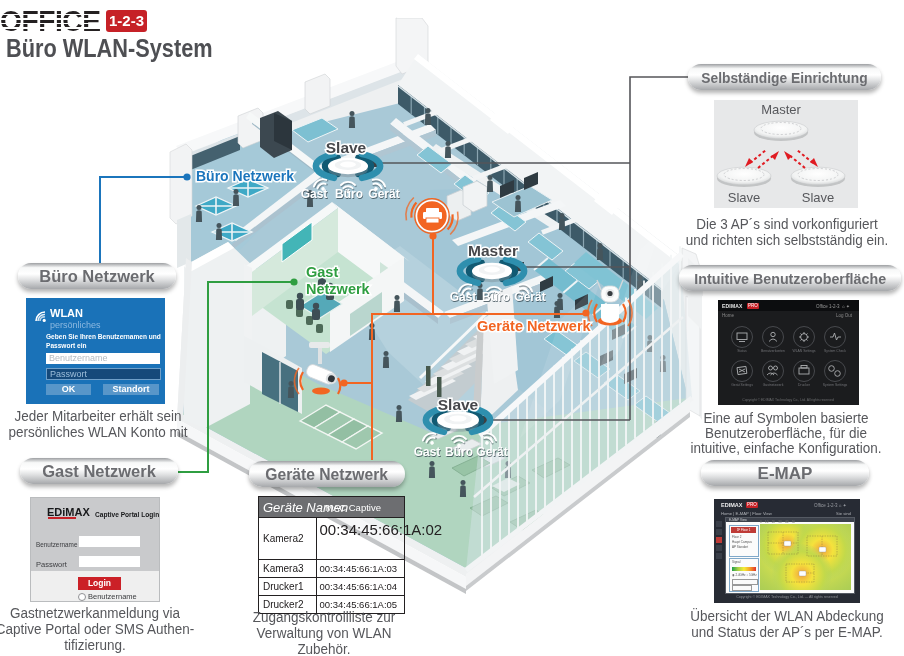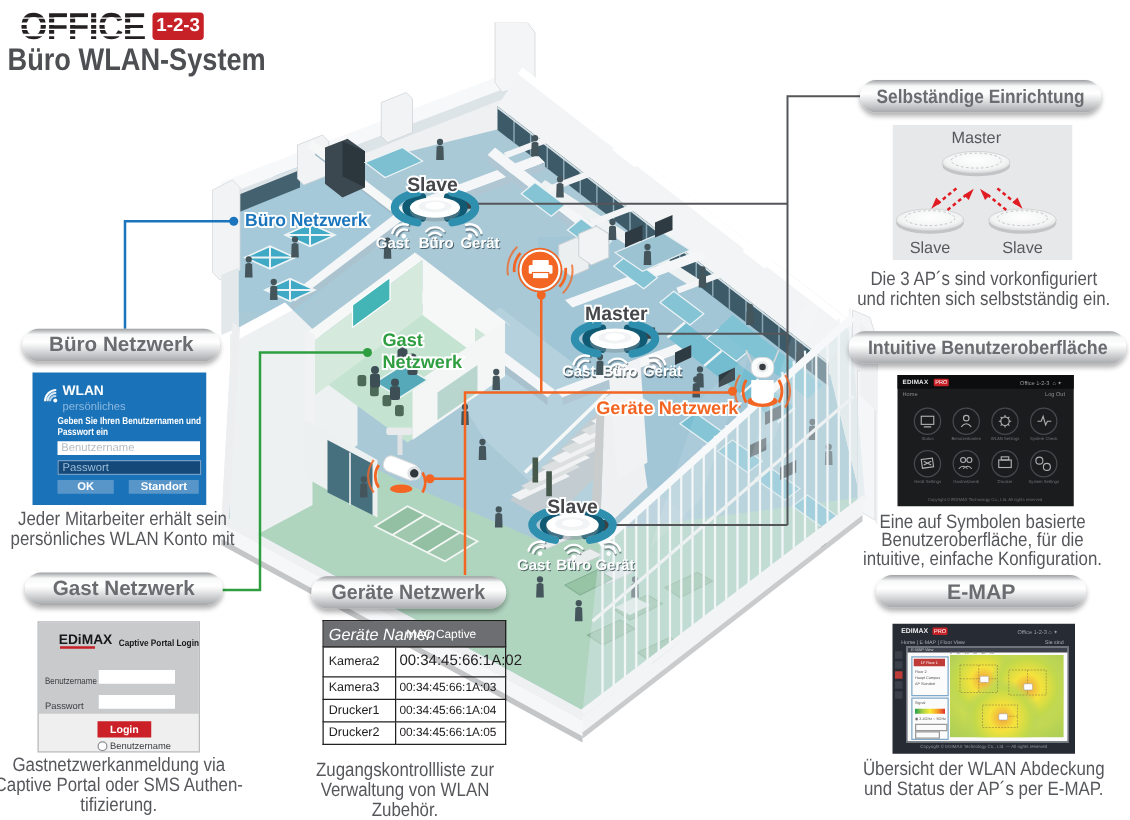--- a/index.html
+++ b/index.html
@@ -16,7 +16,7 @@
 </head>
 <body>
 
-<div class="abs" style="left:16px;top:4px;width:170px;height:32px;">
+<div class="abs" style="left:0;top:4px;width:170px;height:32px;">
   <div class="abs" style="left:0;top:0;font-weight:bold;font-size:32px;color:#242021;transform:scale(0.88,0.94);transform-origin:0 0;letter-spacing:-0.5px;">OFFICE</div>
   <div class="abs" style="left:0;top:9.5px;width:100px;height:1.8px;background:#fff;"></div>
   <div class="abs" style="left:0;top:14px;width:100px;height:1.8px;background:#fff;"></div>

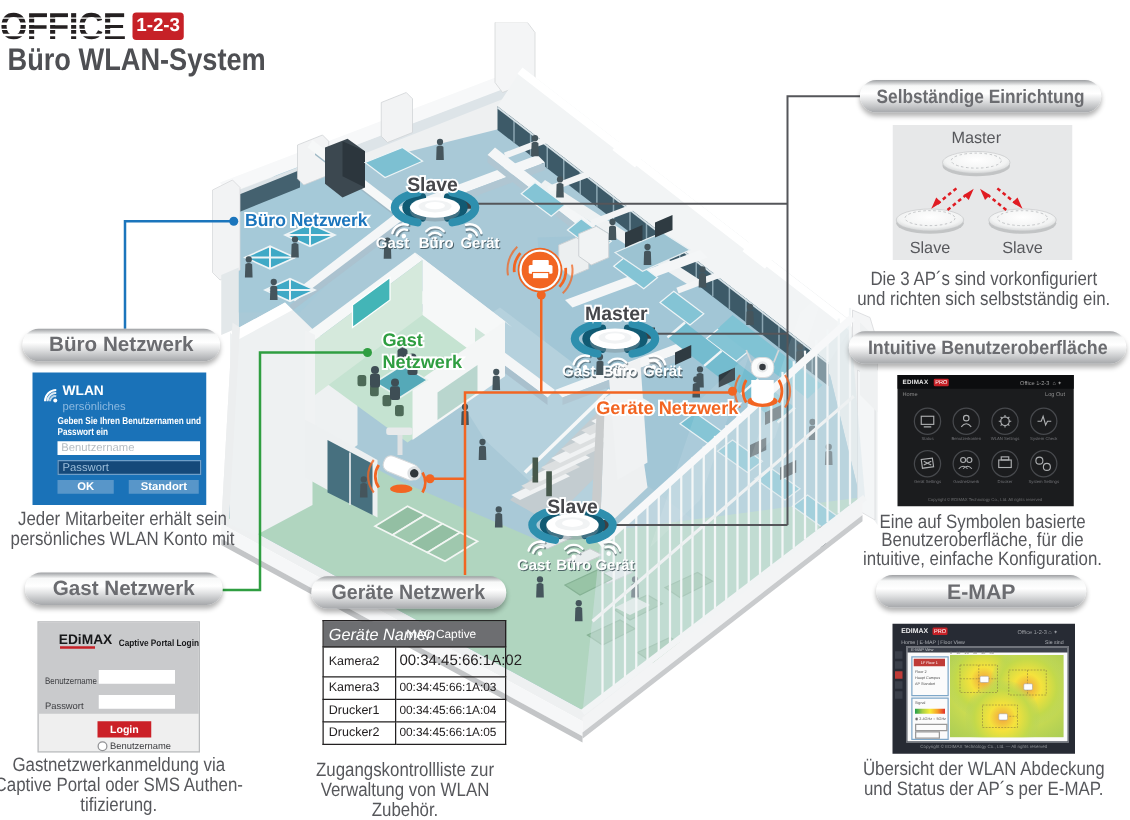--- a/index.html
+++ b/index.html
@@ -676,7 +676,7 @@
         </tr>
     <tr>
           <td style="border:1px solid #232021;padding:3px 0 3px 4px;">Kamera2</td>
-          <td style="border:1px solid #232021;padding:3px 0 6px 3px;font-size:12px;">00:34:45:66:1A:02</td>
+          <td style="border:1px solid #232021;padding:3px 0 21px 3px;font-size:15px;">00:34:45:66:1A:02</td>
         </tr>
     <tr>
           <td style="border:1px solid #232021;padding:3px 0 3px 4px;">Kamera3</td>

